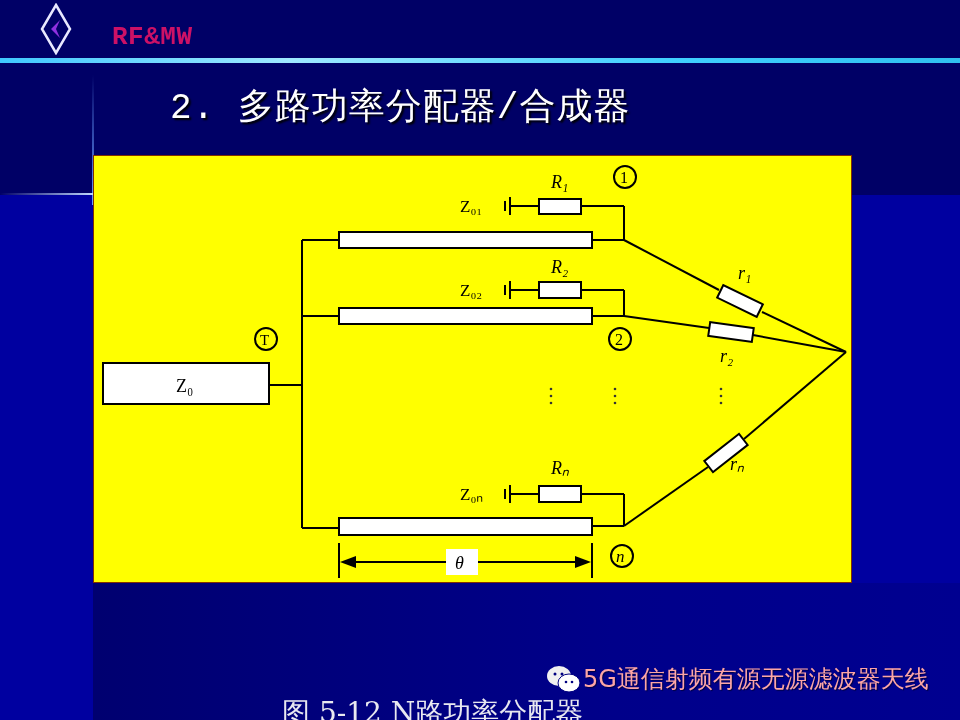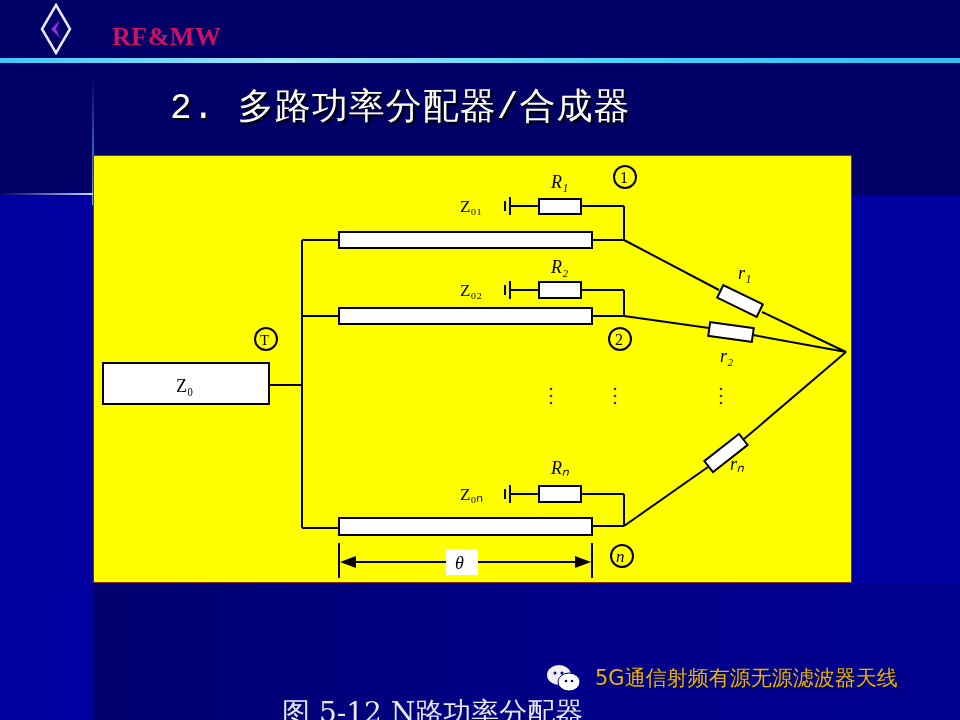--- a/index.html
+++ b/index.html
@@ -19,7 +19,7 @@
       background: linear-gradient(90deg,rgba(80,120,255,0),#c0d8ff); }
     .logo { position: absolute; left: 40px; top: 3px; width: 32px; height: 52px; }
     .brand { position: absolute; left: 112px; top: 22px; font-size: 26px; font-weight: bold; color: #cc1166;
-      font-family: Liberation Serif, serif; letter-spacing: 0.5px; }
+      font-family: Liberation Mono, monospace; letter-spacing: 0.5px; }
     .title { position: absolute; left: 170px; top: 82px; font-size: 36px; color: #ffffff;
       font-family: Liberation Mono, monospace; text-shadow: 2px 2px 2px #000; letter-spacing: 1px; }
     .panel { position: absolute; left: 93px; top: 155px; width: 759px; height: 428px; background: #ffff00;

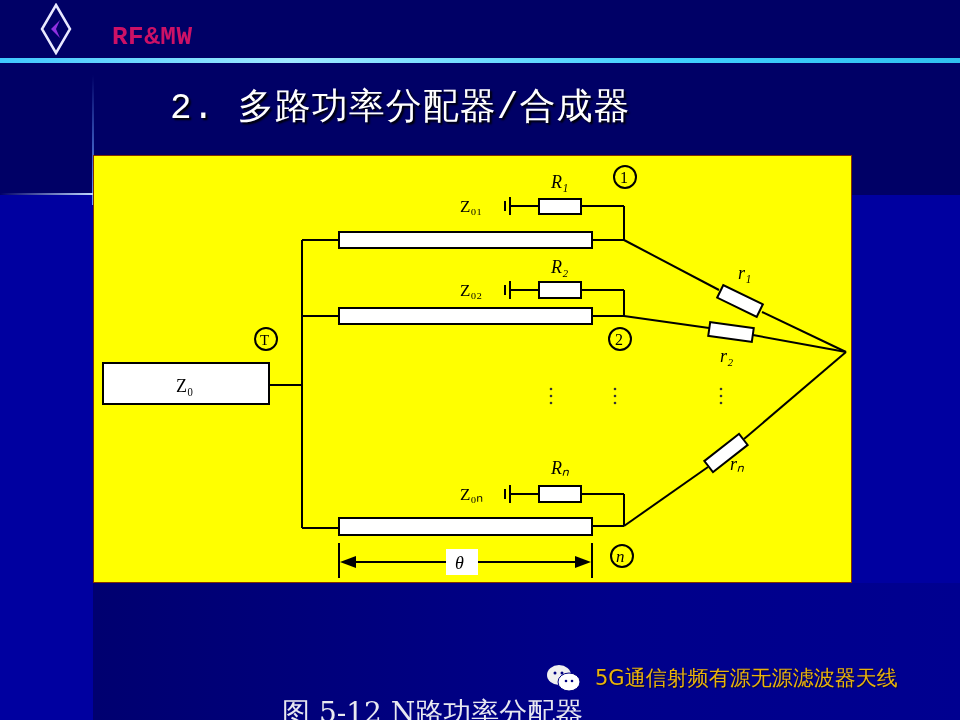--- a/index.html
+++ b/index.html
@@ -28,7 +28,7 @@
     .caption { position: absolute; left: 282px; top: 646px; font-size: 28px; color: #e8e8f0;
       font-family: "DejaVu Serif", serif; letter-spacing: 0px; margin-top: 48px; }
     .watermark { position: absolute; left: 545px; top: 663px; display: flex; align-items: center; }
-    .wm-text { font-family: "DejaVu Sans", sans-serif; font-size: 21px; color: #eab308; margin-left: 12px;
+    .wm-text { font-family: "DejaVu Sans", sans-serif; font-size: 24px; color: #fca5a5; margin-left: 0;
       text-shadow: 1px 1px 1px rgba(0,0,0,0.5); }
   </style>
 </head>

